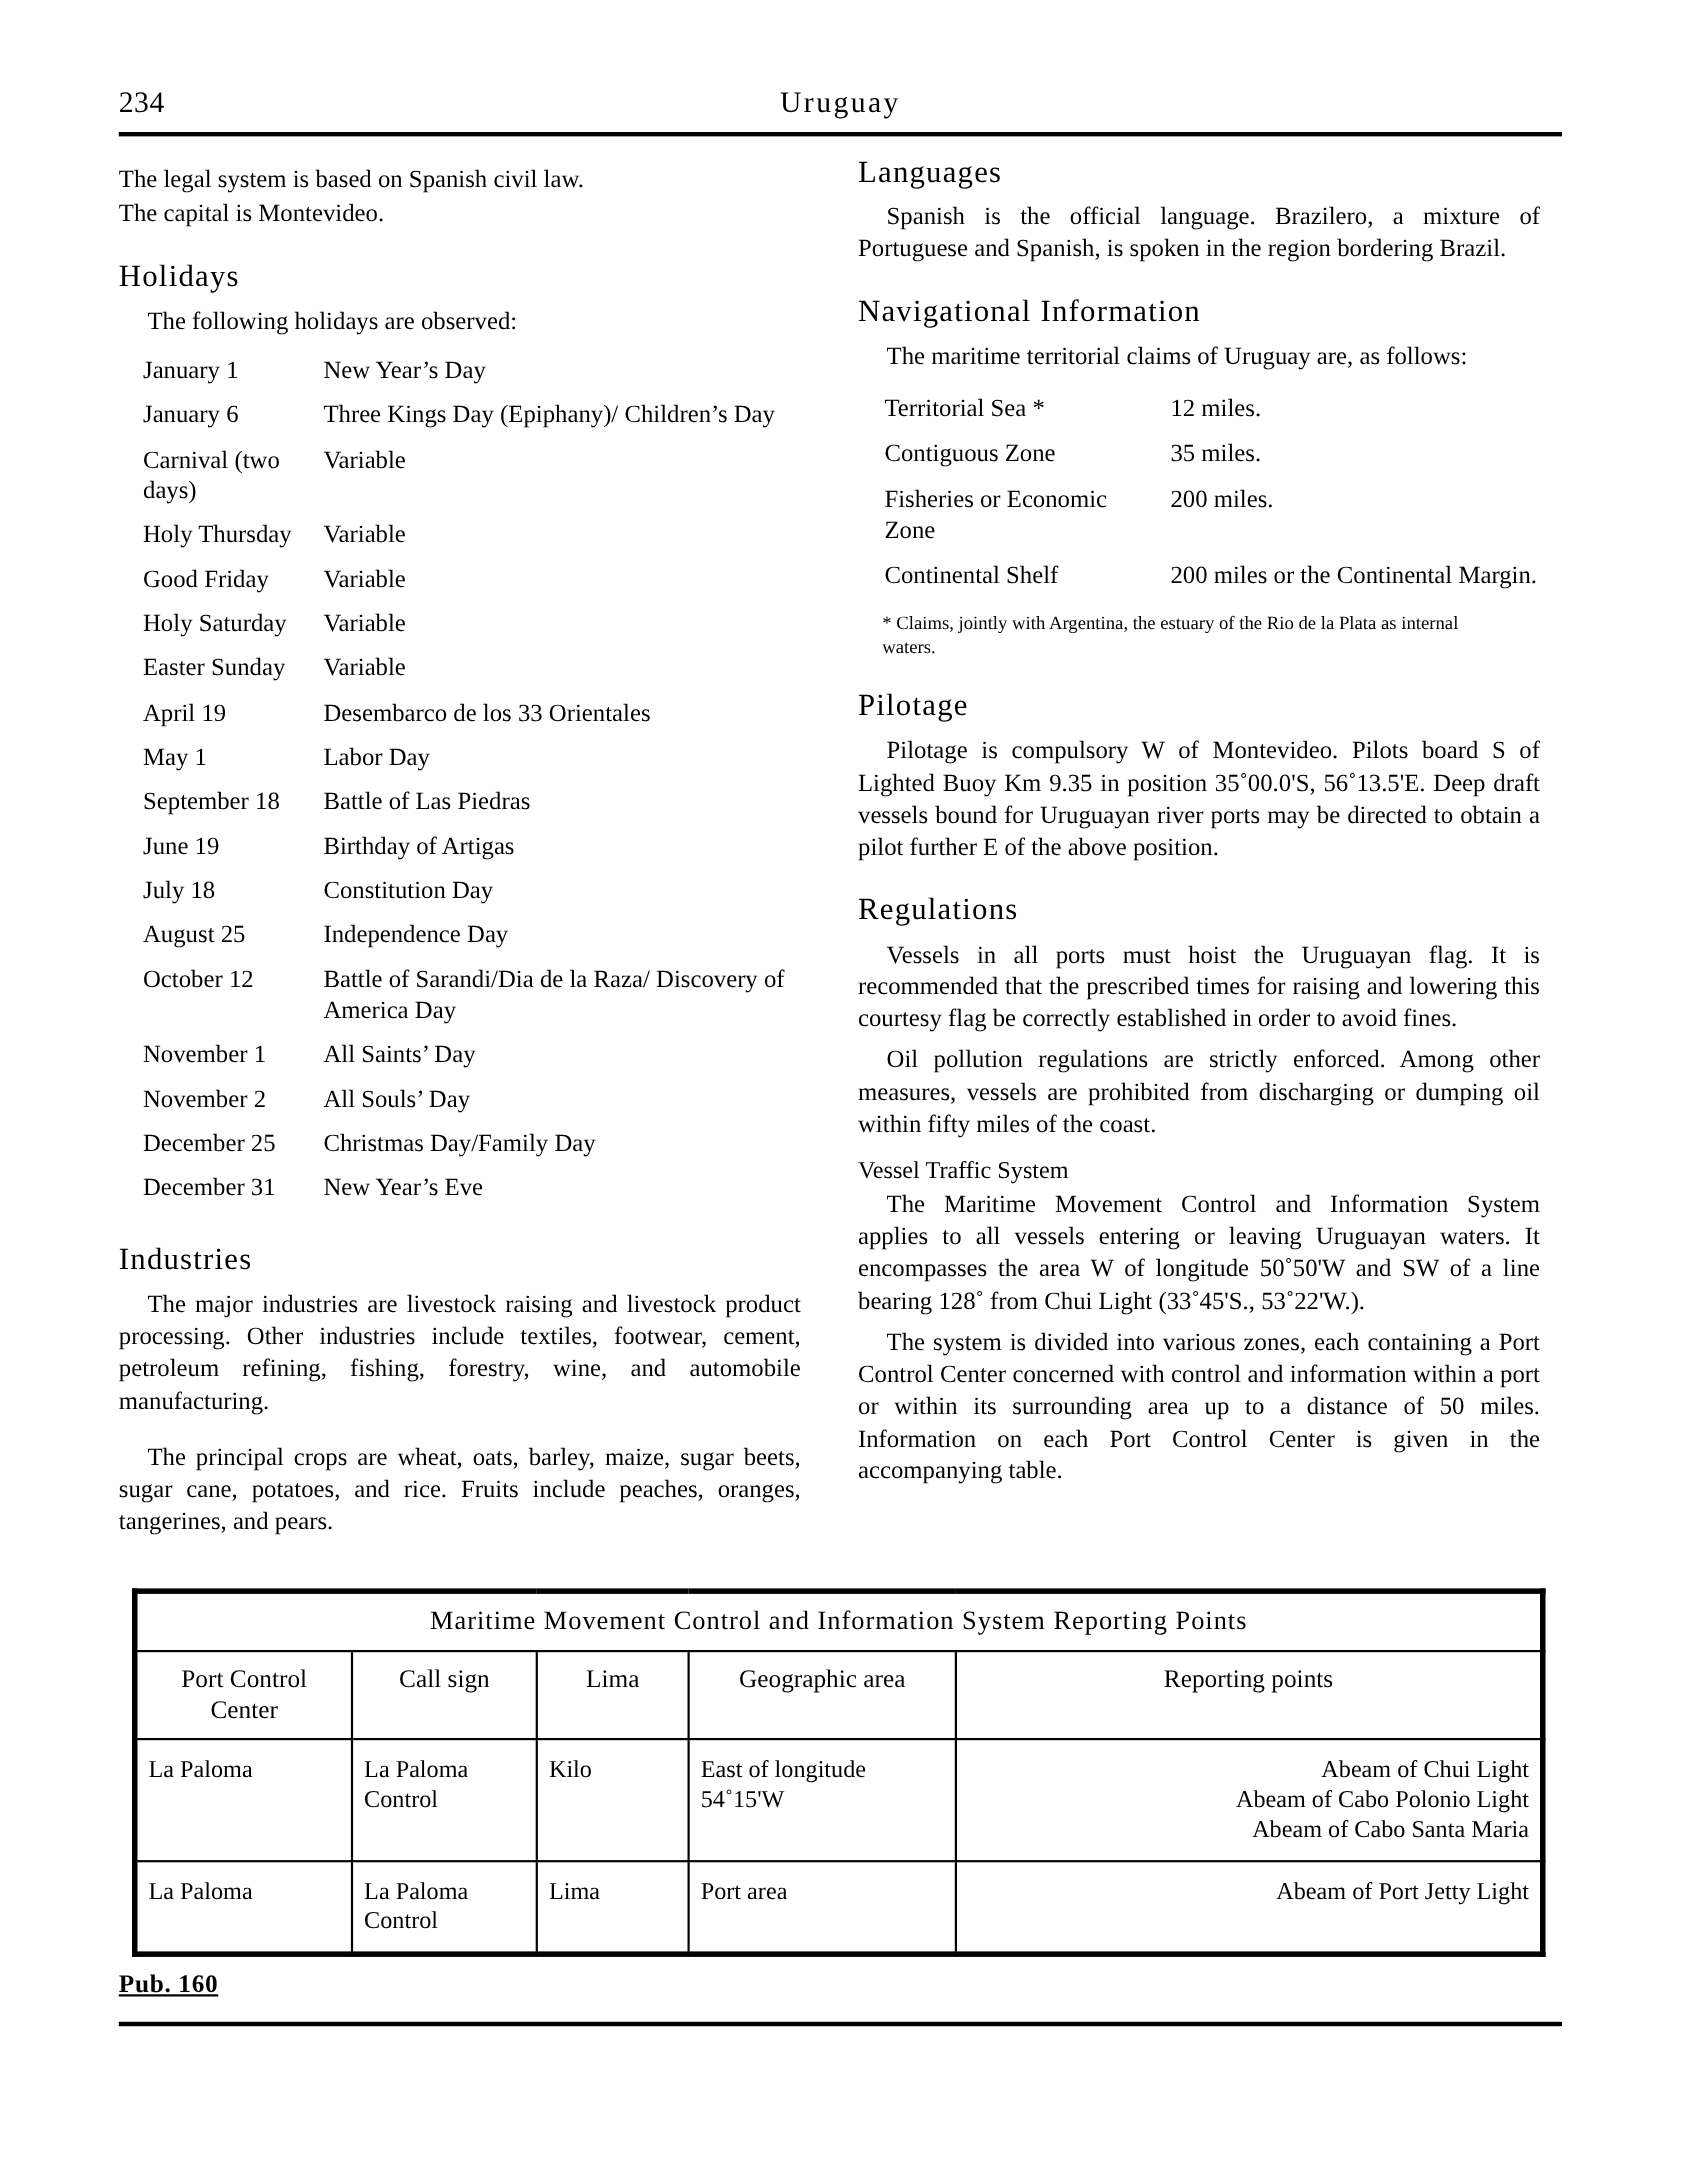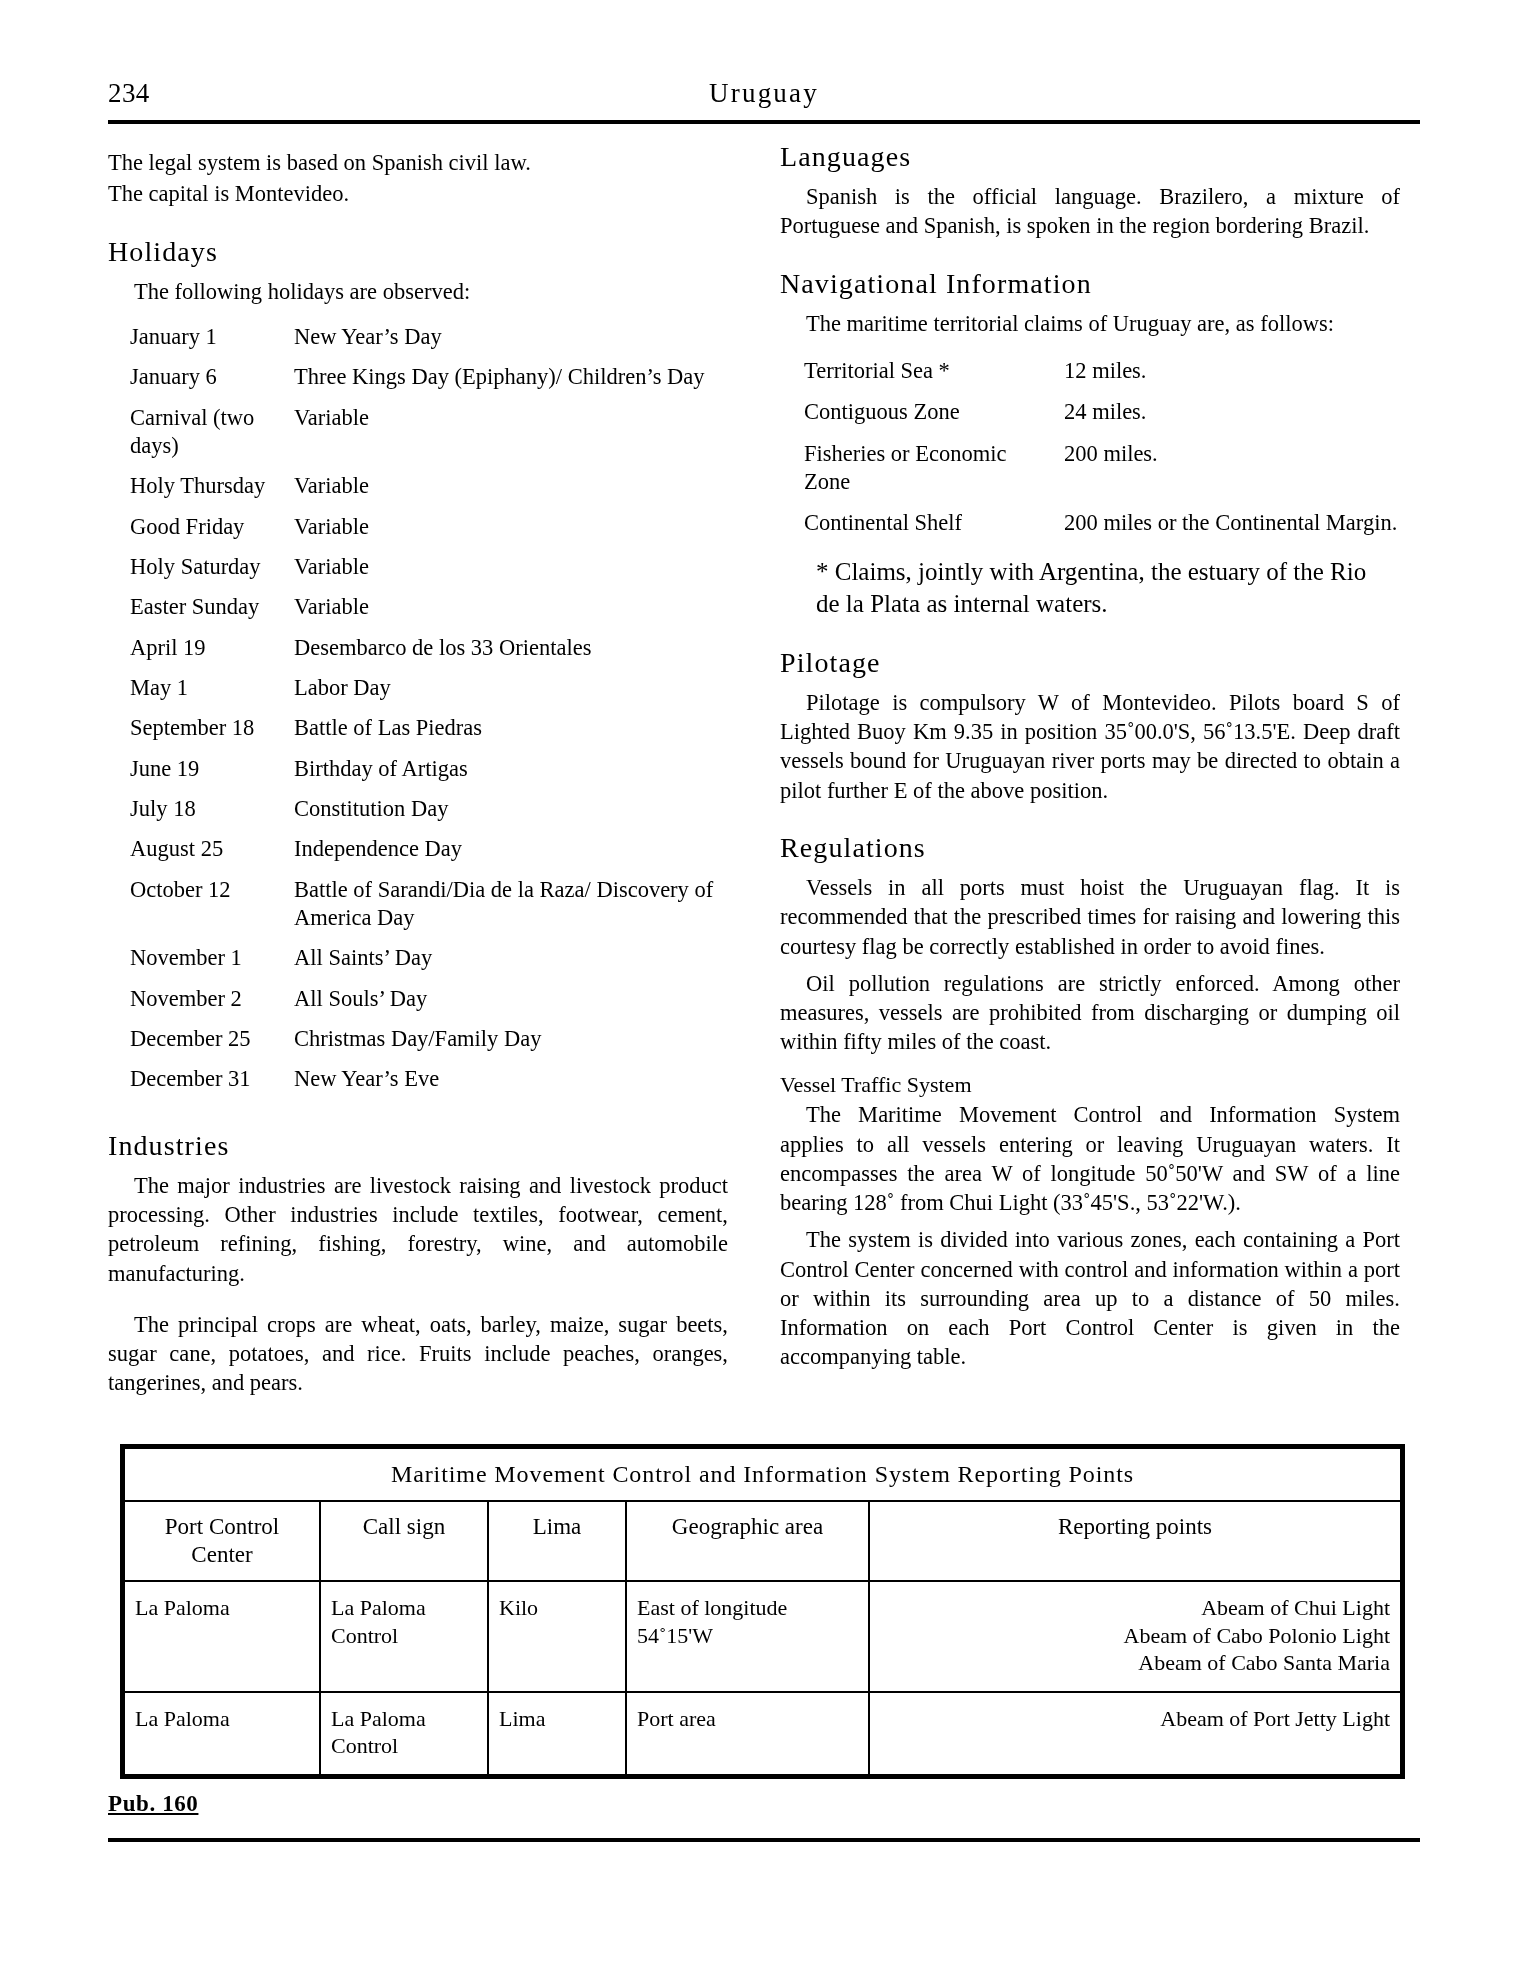--- a/index.html
+++ b/index.html
@@ -268,7 +268,7 @@
         </tr>
         <tr>
           <td class="term">Contiguous Zone</td>
-          <td class="value">24 miles.</td>
+          <td class="value">35 miles.</td>
         </tr>
         <tr>
           <td class="term">Fisheries or Economic Zone</td>

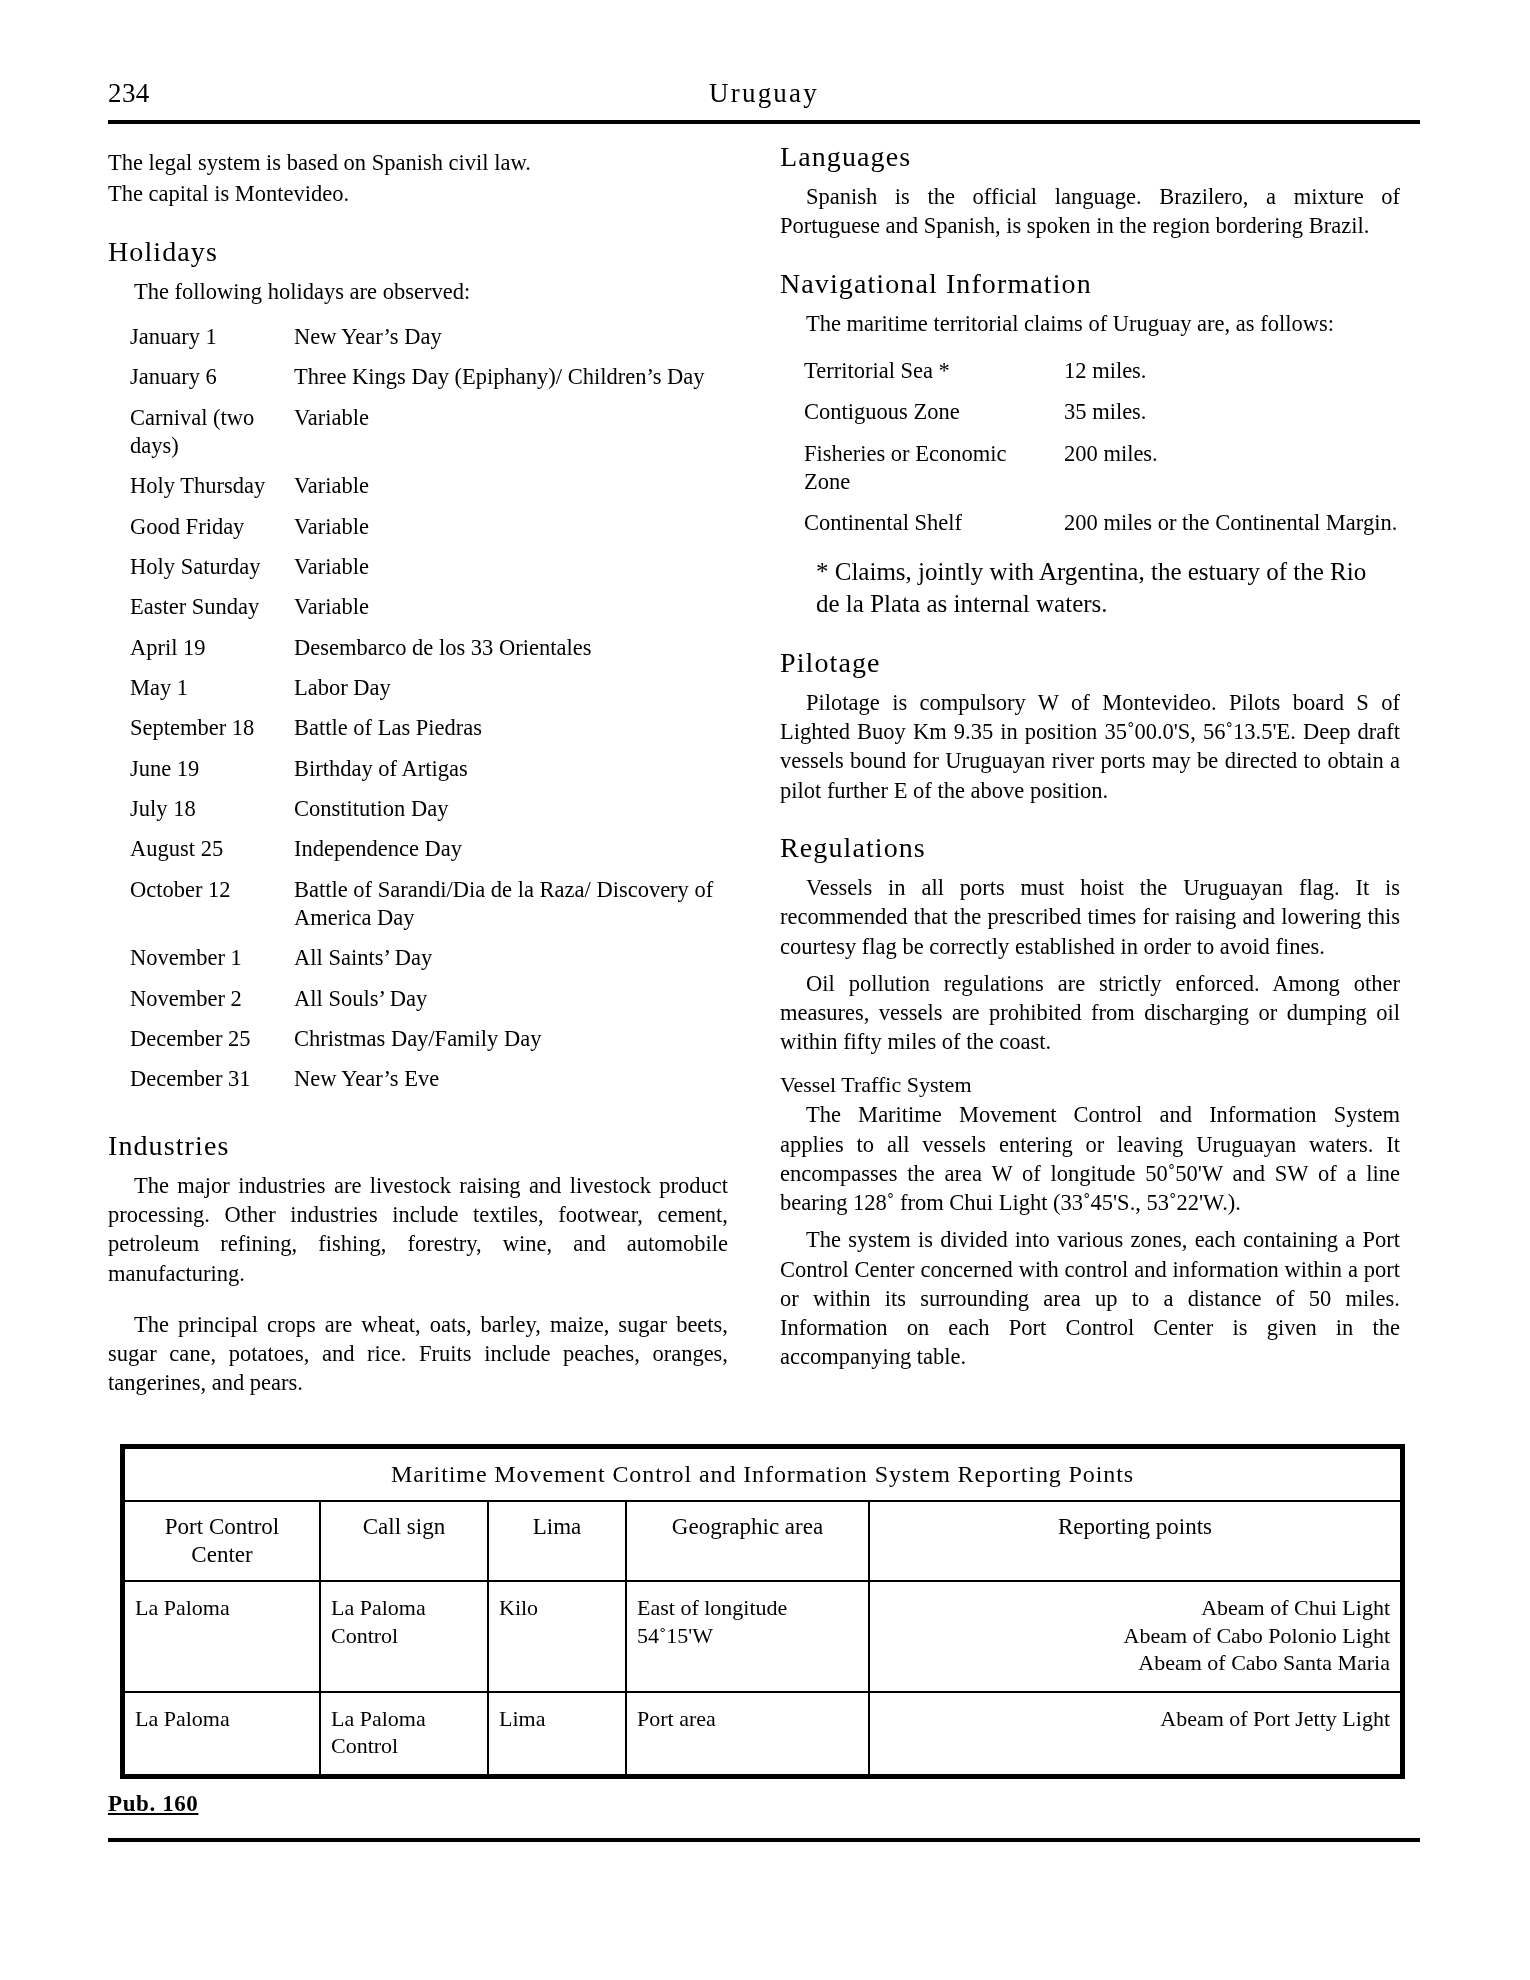--- a/index.html
+++ b/index.html
@@ -104,9 +104,9 @@
   table.claims td.term  { width:250px; padding-right:10px; }
 
   p.footnote {
-    font-size:25px;
+    font-size:17px;
     line-height:1.28;
-    margin:8px 0 0 36px;
+    margin:8px 0 0 22px;
     text-indent:0;
     width:575px;
   }

